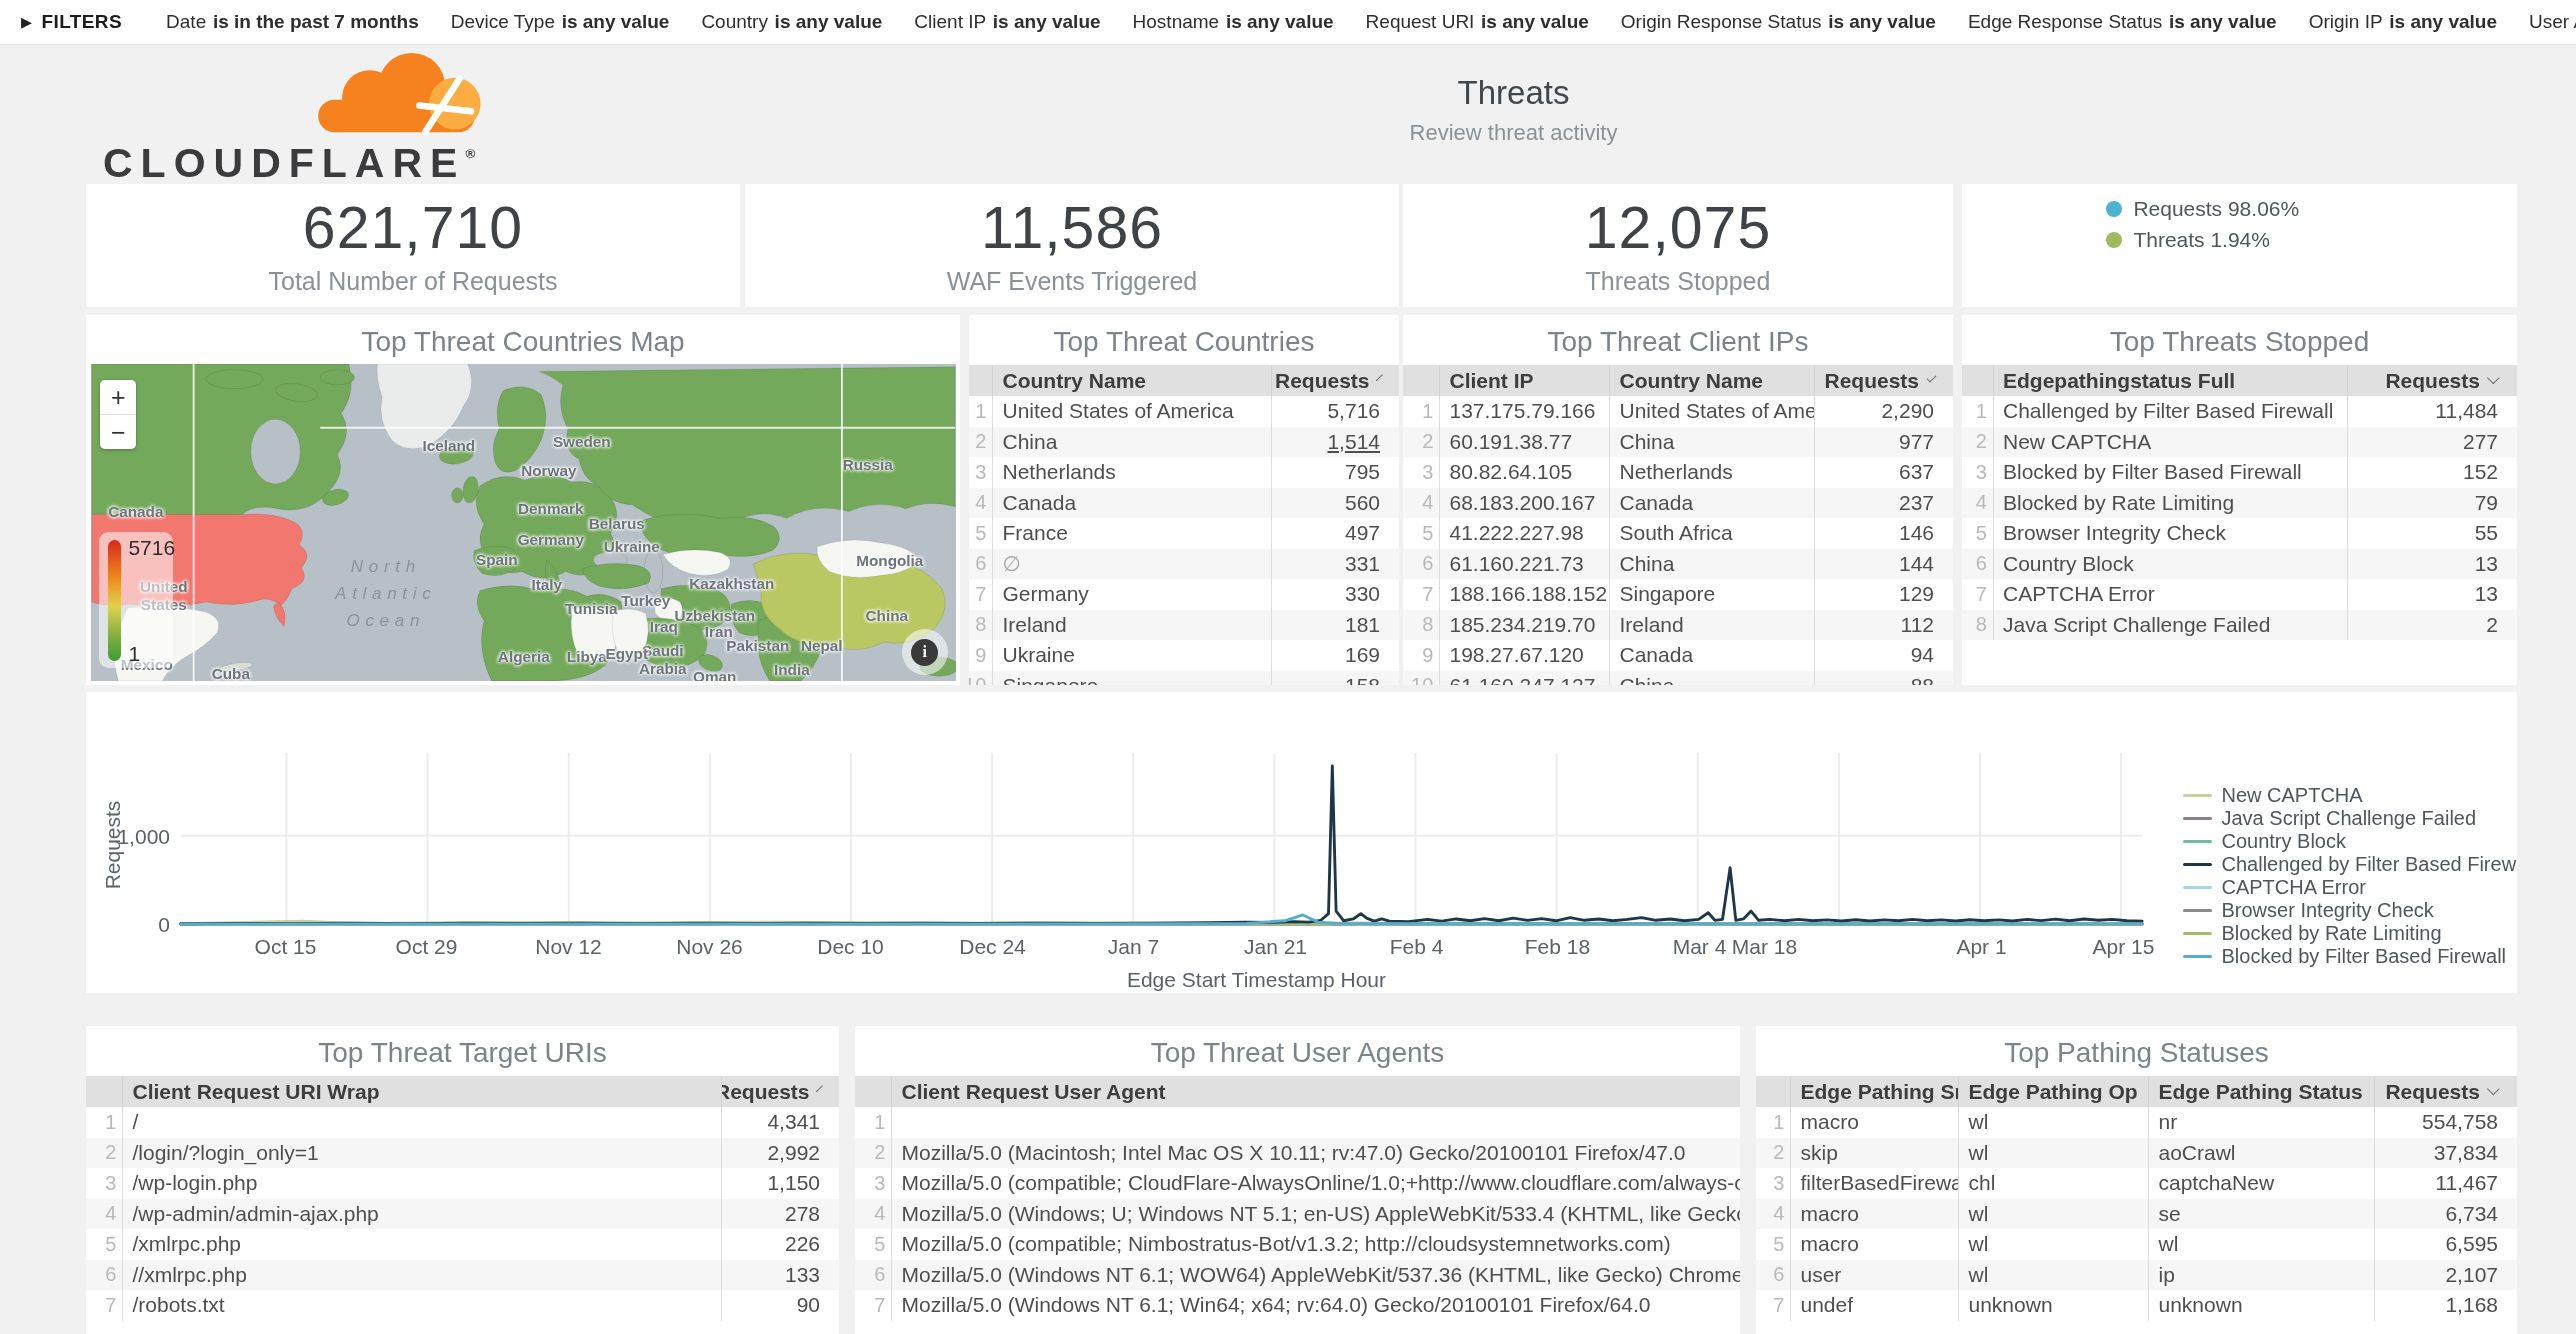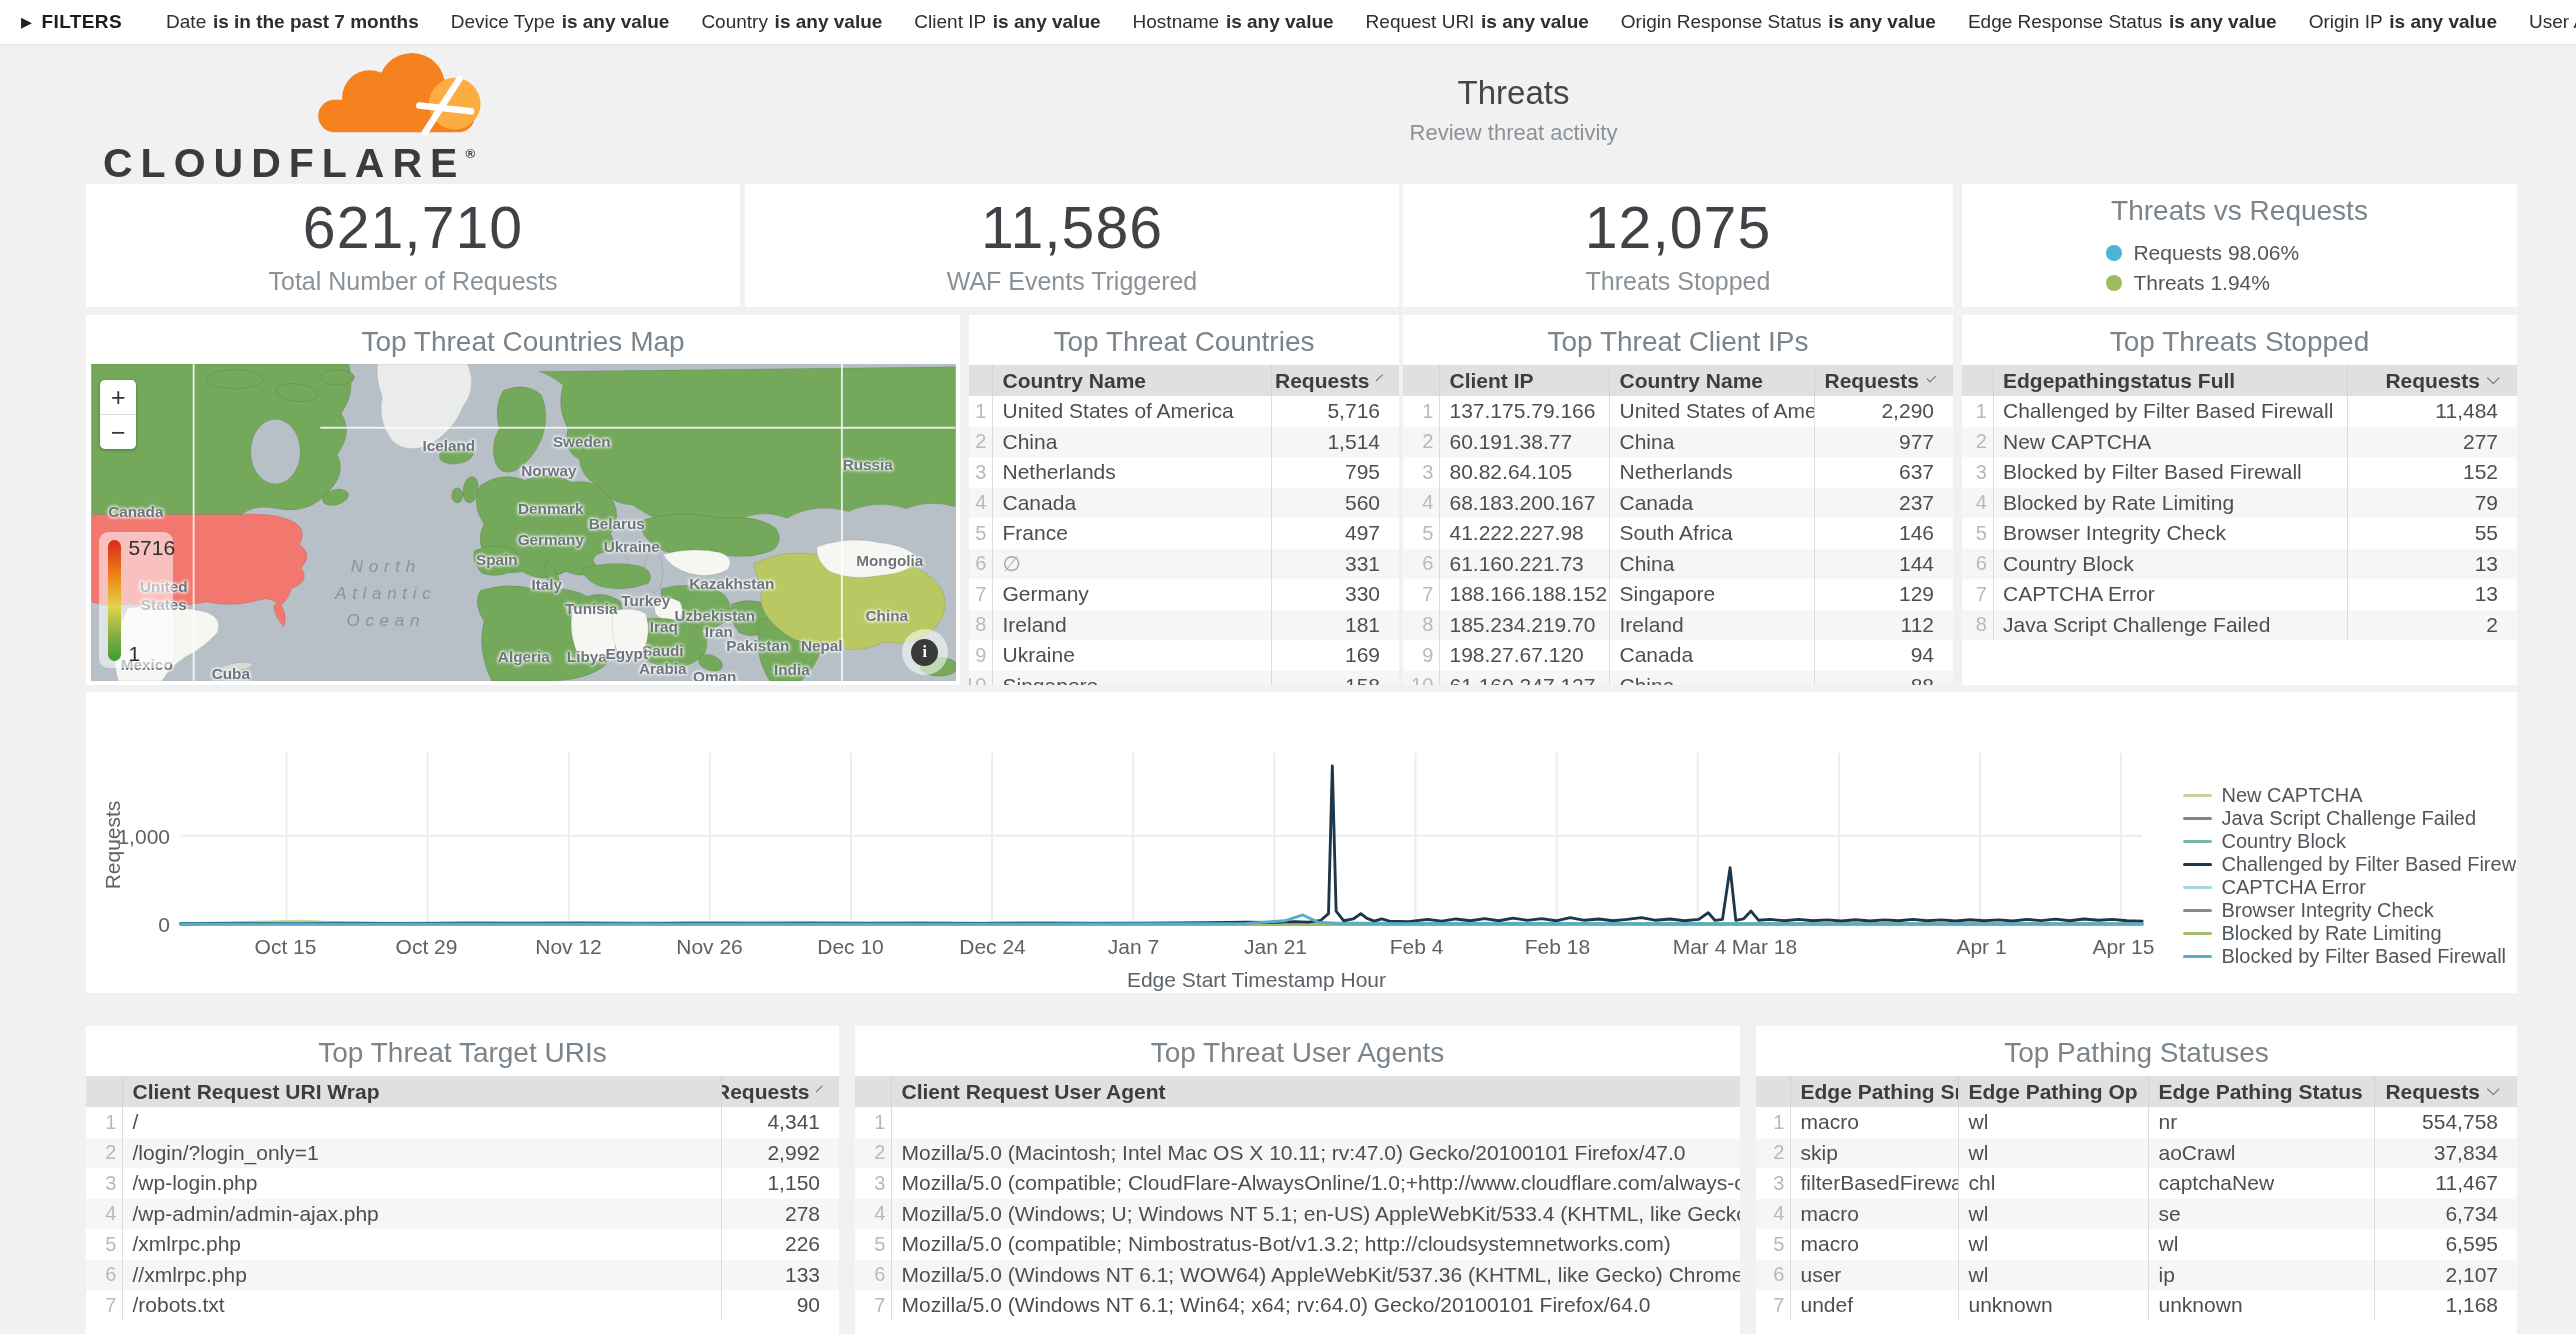--- a/index.html
+++ b/index.html
@@ -155,7 +155,6 @@
     <div class="stat-label">Threats Stopped</div>
   </div>
   <div id="tvr-panel" class="abs card">
-    <div class="panel-title">Threats vs Requests</div>
     <div id="tvr-legend">
         <div class="tvr-row">
           <span class="tvr-dot" style="background: rgb(76, 179, 210);"></span>

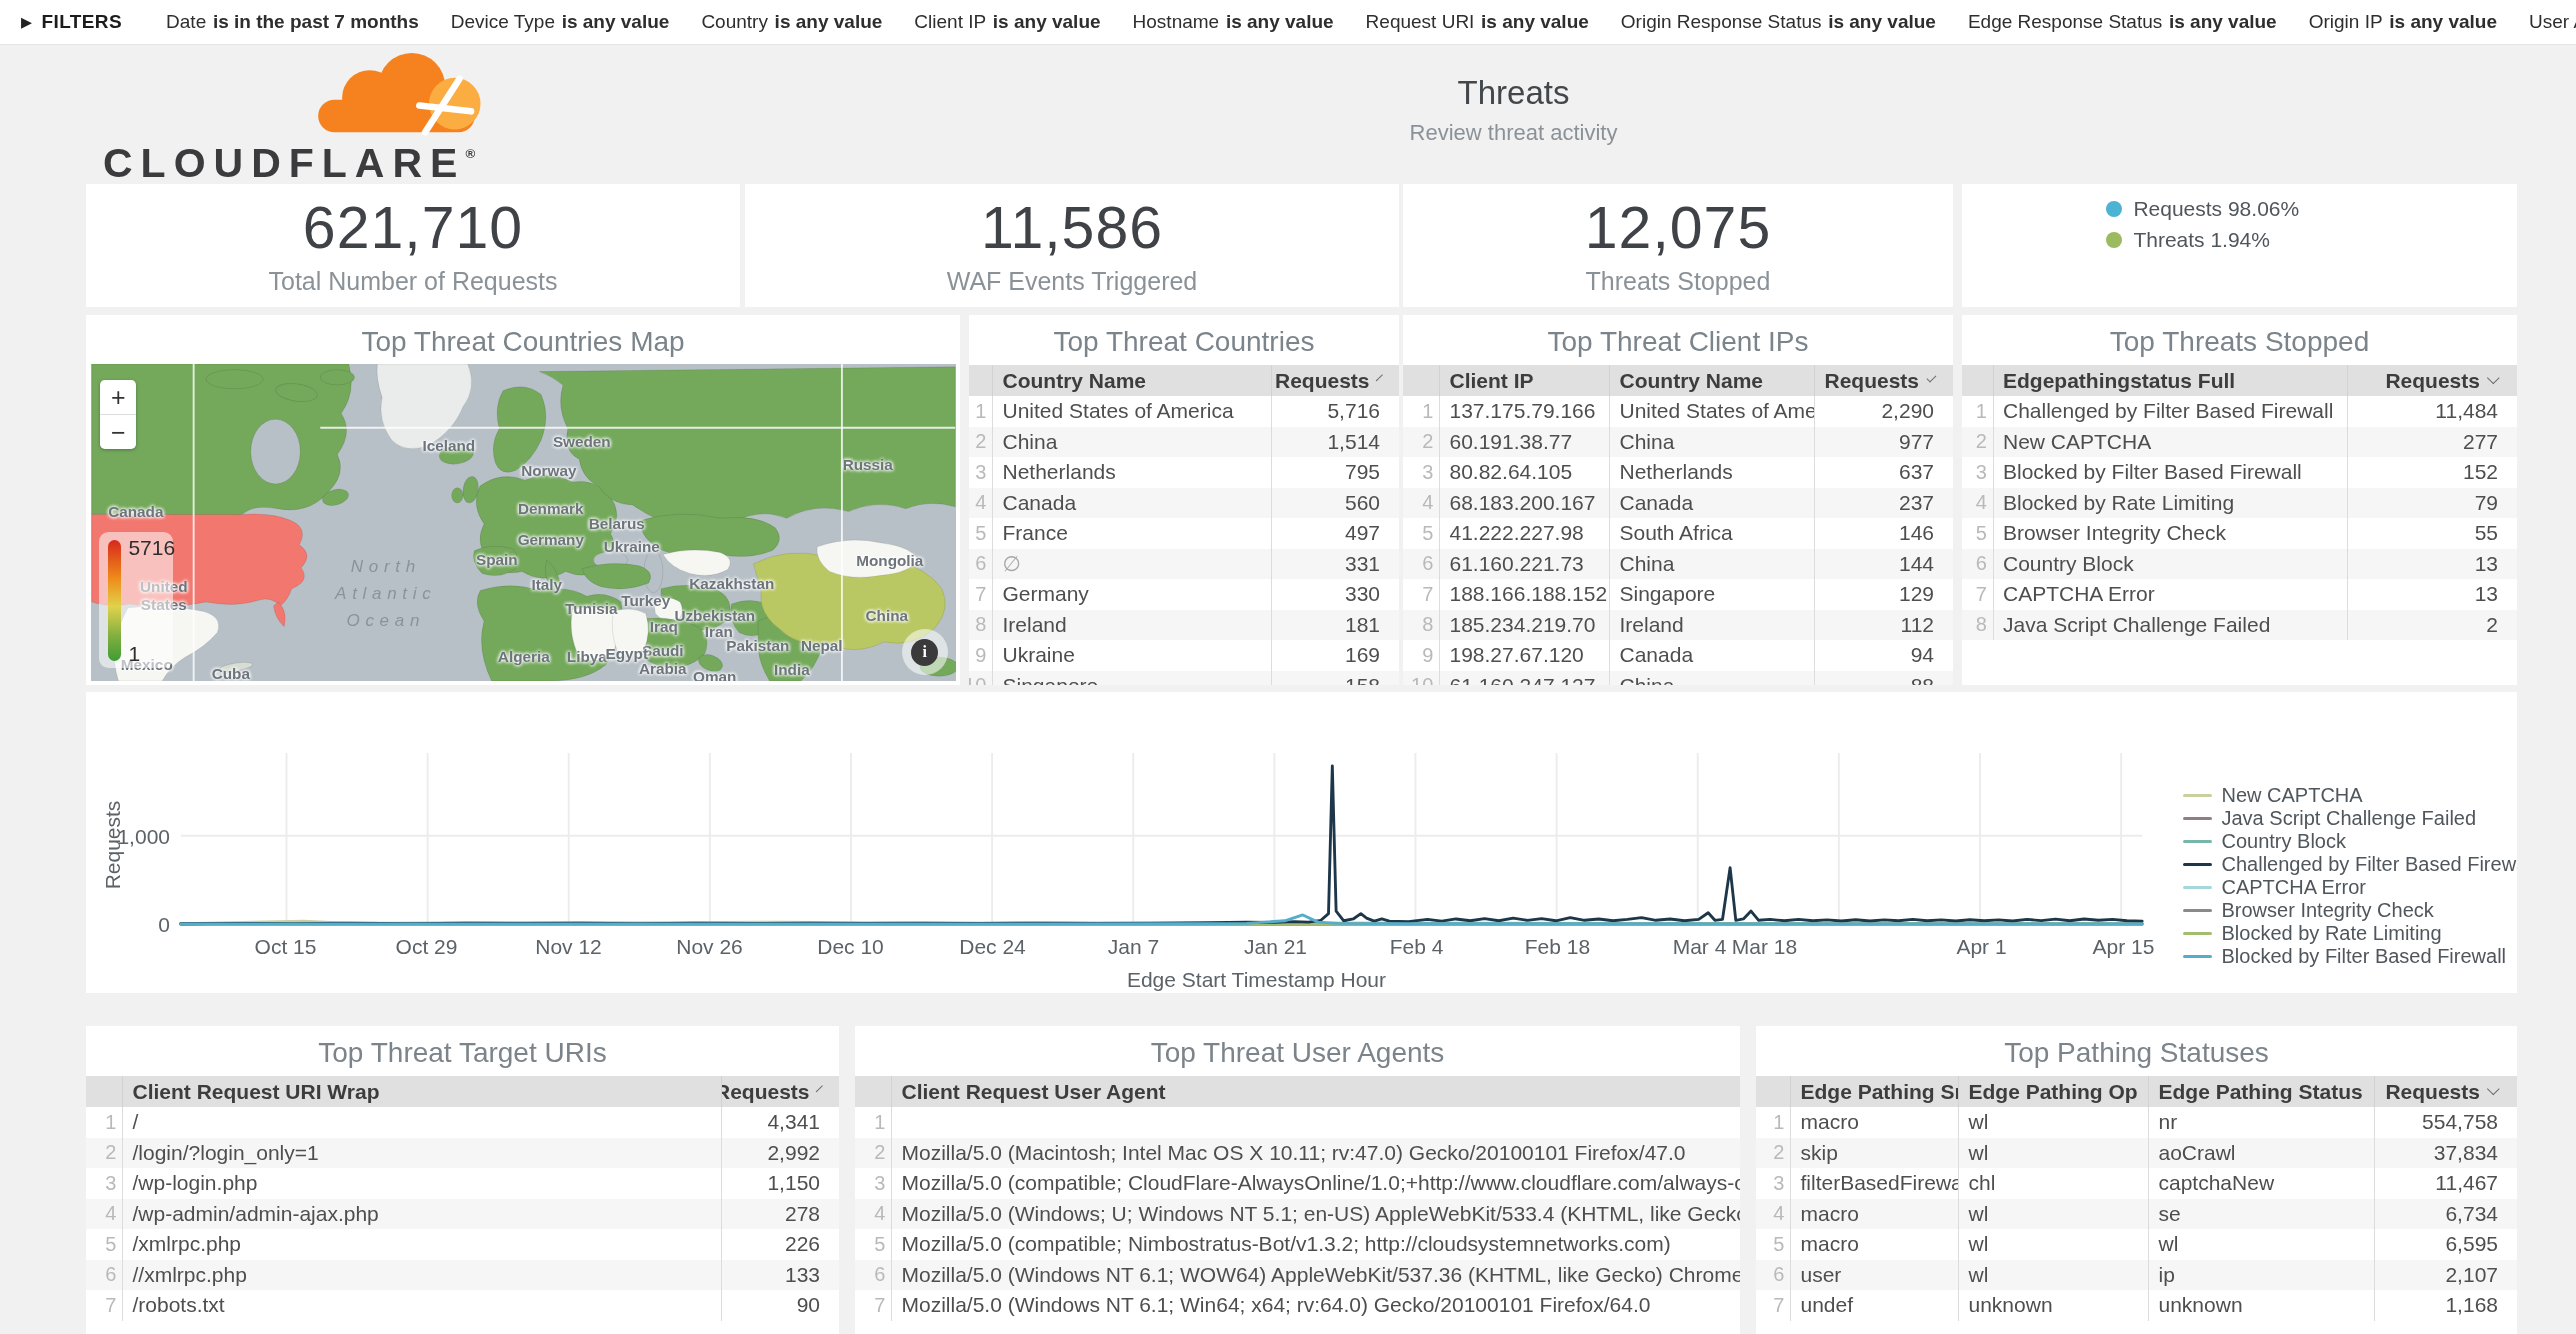--- a/index.html
+++ b/index.html
@@ -286,7 +286,7 @@
         <div class="trow alt">
           <div class="tgutter" style="width: 23px;">2</div>
           <div class="tcell" style="width: 279px;">China</div>
-          <div class="tcell num" style="flex: 1 1 0%;">1,514</div>
+          <div class="tcell num" style="flex: 1 1 0%; text-decoration: underline;">1,514</div>
         </div>
         <div class="trow">
           <div class="tgutter" style="width: 23px;">3</div>

